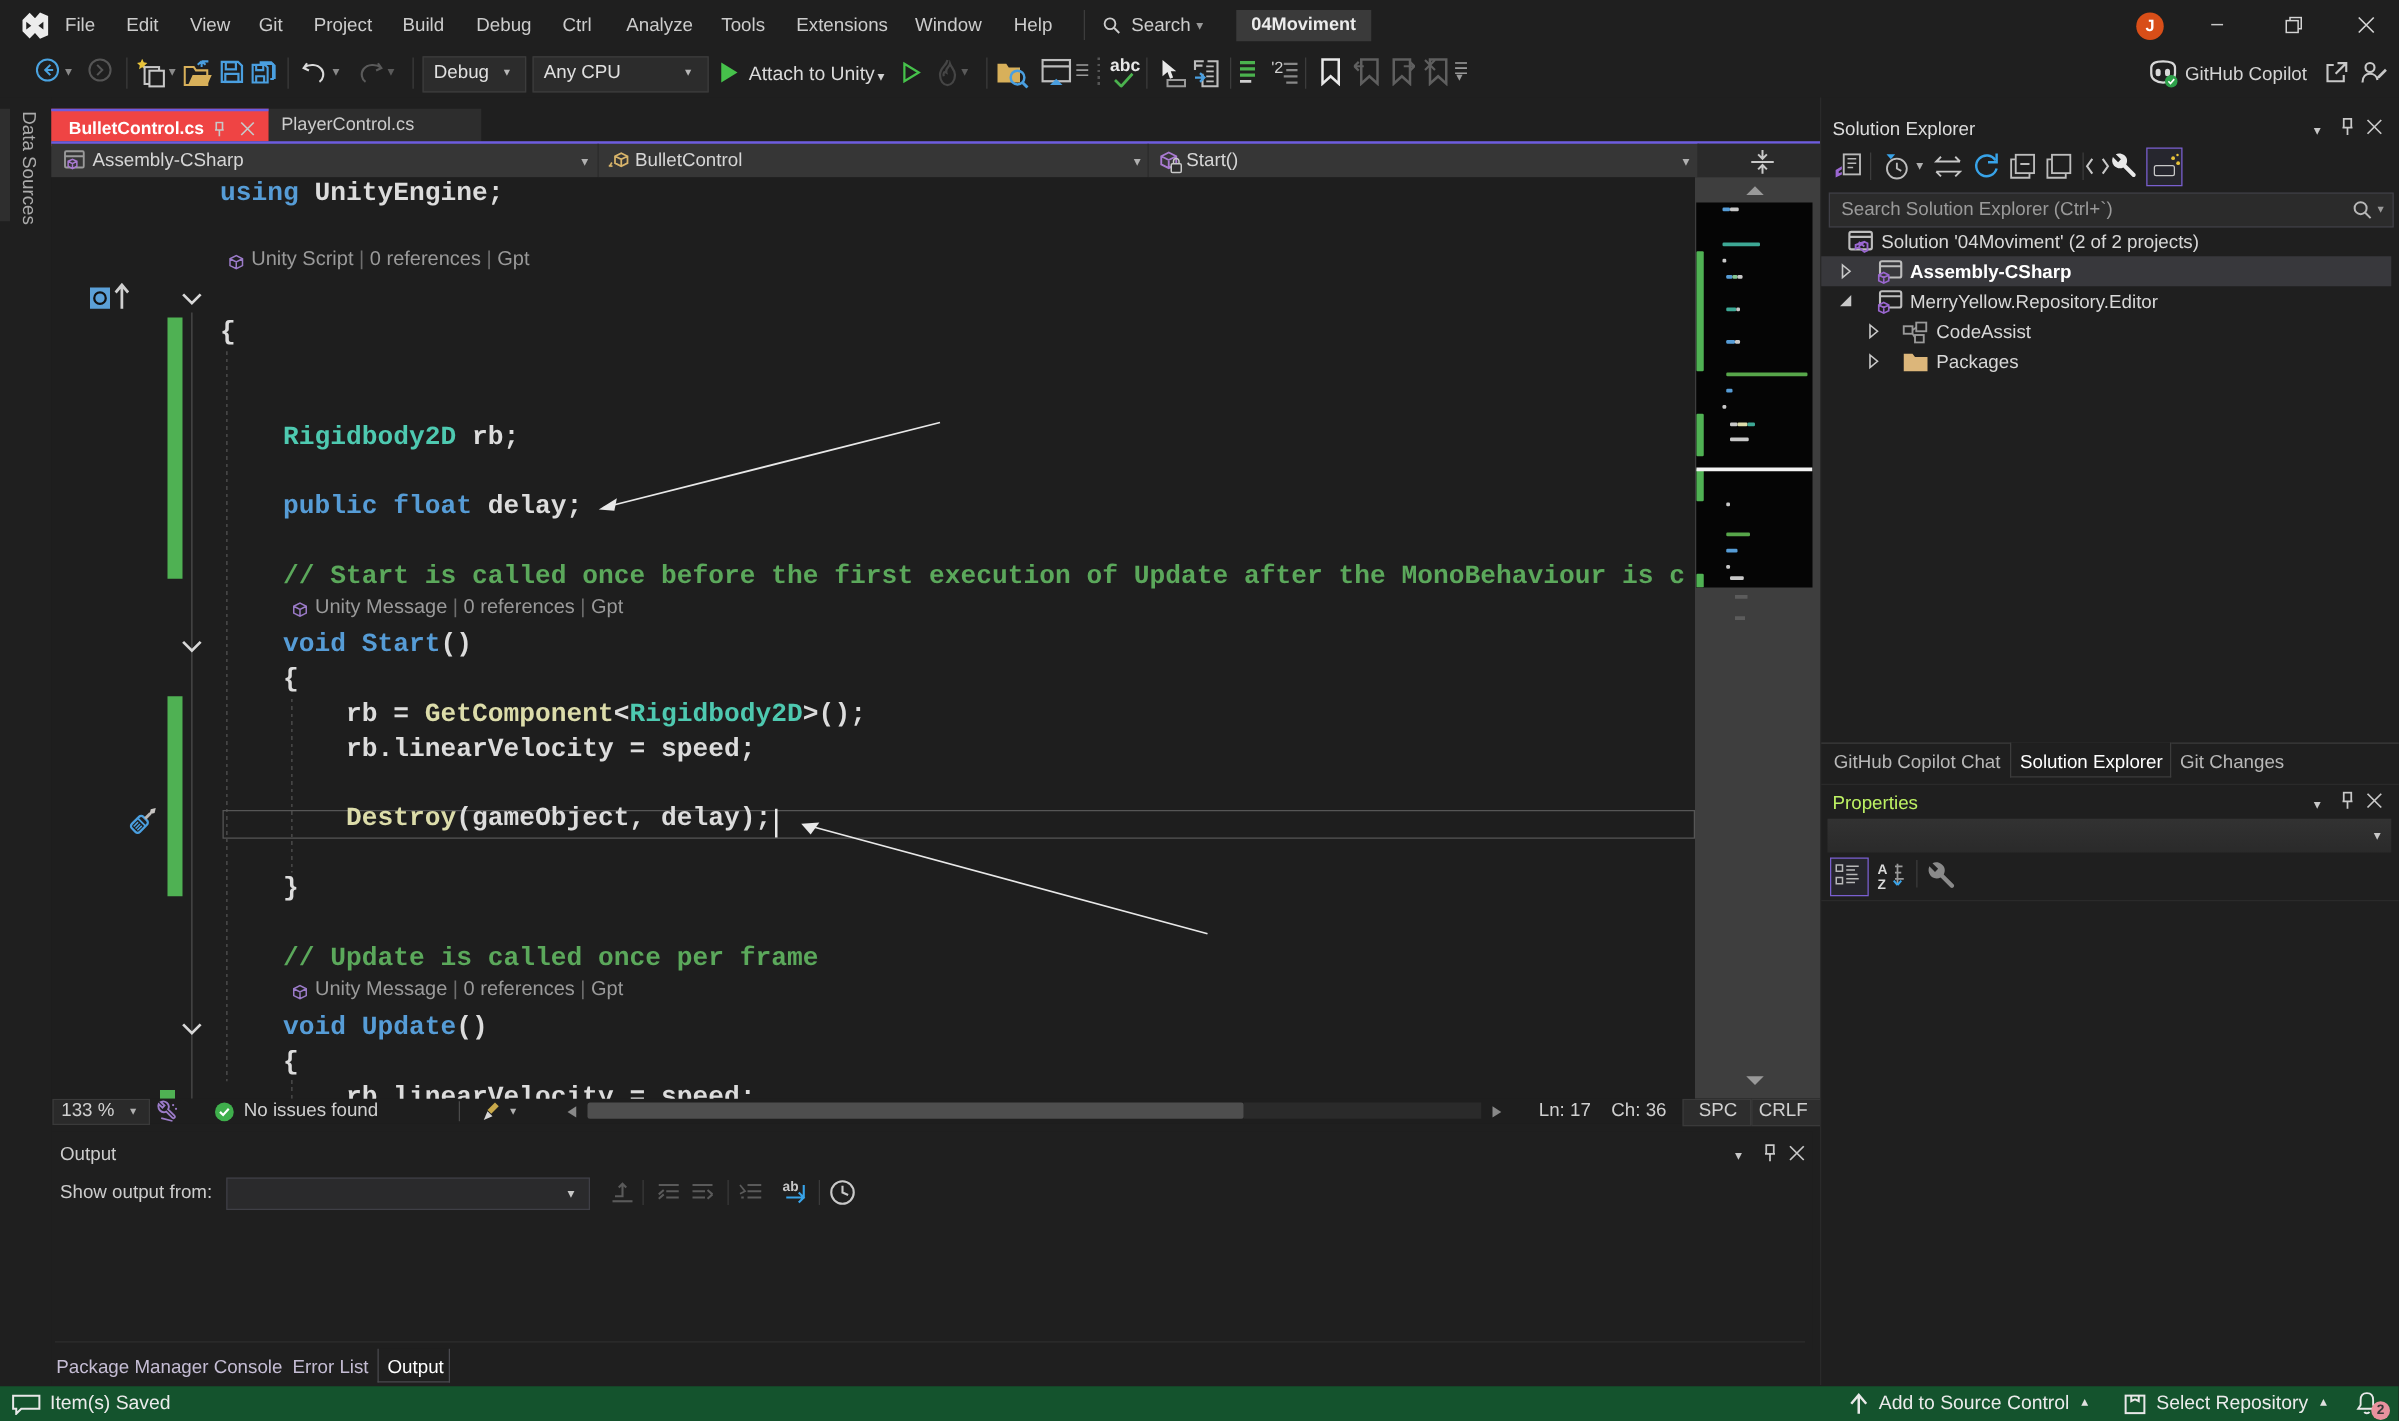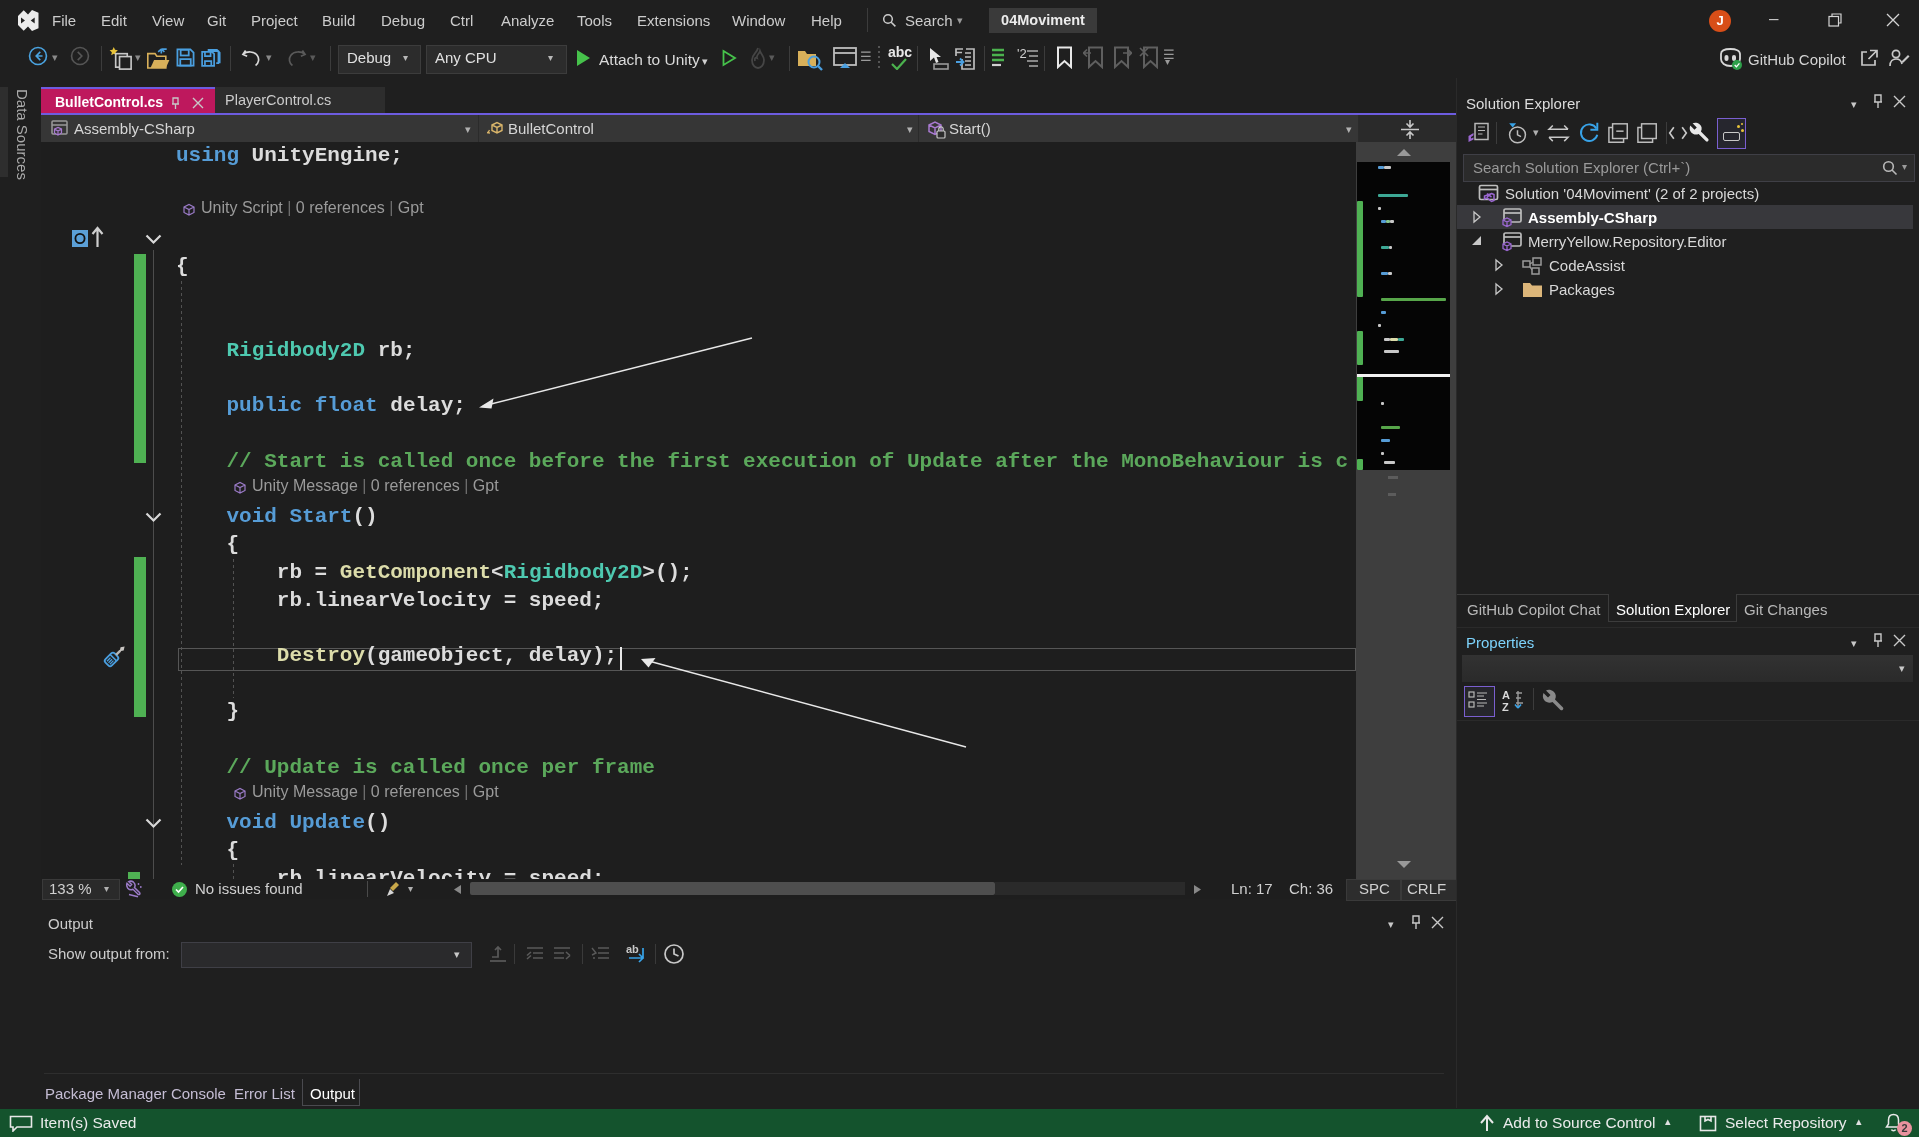--- a/index.html
+++ b/index.html
@@ -193,7 +193,7 @@
   <div class="a" style="left:11px;top:11px;width:20px;height:170px;color:#ababab;writing-mode:vertical-rl;font-size:15px">Data Sources</div>
 </div>
 
-<div class="a" style="left:41px;top:87px;width:174px;height:28px;background:#be185d;border-top:2.5px solid #6d5ce0">
+<div class="a" style="left:41px;top:87px;width:174px;height:28px;background:#ef4444;border-top:2.5px solid #6d5ce0">
   <span class="a" style="left:14px;top:5px;color:#ffffff;font-weight:700;font-size:14px">BulletControl.cs</span>
   <svg class="a" style="left:127px;top:8px" width="13" height="13" viewBox="0 0 13 13">
       <path d="M5 1 L10 1 L10 7 L5 7 Z M4 7 L11 7 M7.5 7 L7.5 12" stroke="#c8c8c8" stroke-width="1.3" fill="none"></path>

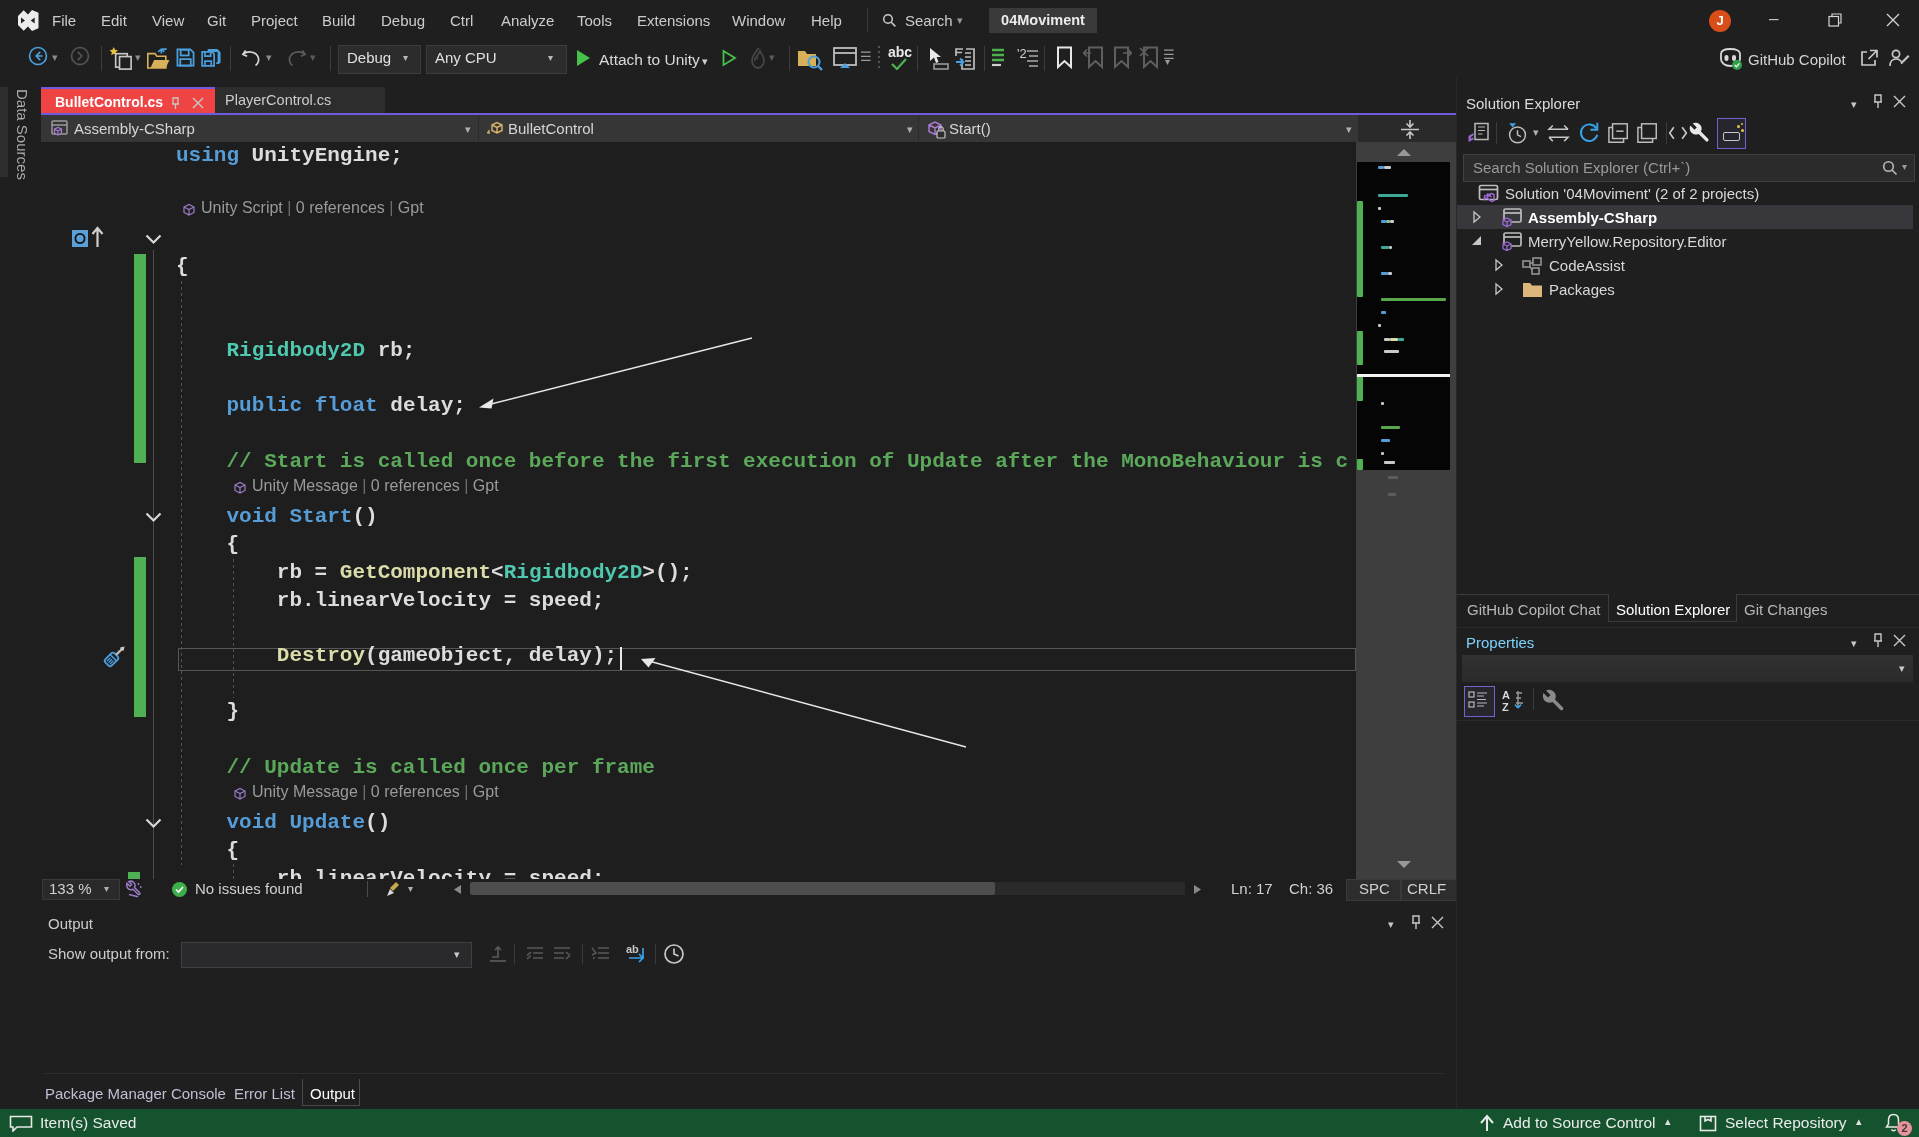--- a/index.html
+++ b/index.html
@@ -518,7 +518,7 @@
   <span class="a" style="left:287px;top:523px;color:#b8b8b8">Git Changes</span>
 
   <div class="a" style="left:0;top:549px;width:463px;height:1px;background:#2a2a2a"></div>
-  <span class="a" style="left:9px;top:556px;color:#7dd3fc">Properties</span>
+  <span class="a" style="left:9px;top:556px;color:#bef264">Properties</span>
   <span class="a" style="left:394px;top:559px;color:#c8c8c8;font-size:11px">▾</span>
   <svg class="a" style="left:414px;top:555px" width="14" height="15" viewBox="0 0 14 15">
       <path d="M4 1 L10 1 L10 8 L4 8 Z M3 8 L11 8 M7 8 L7 14" stroke="#c8c8c8" stroke-width="1.4" fill="none"></path>

